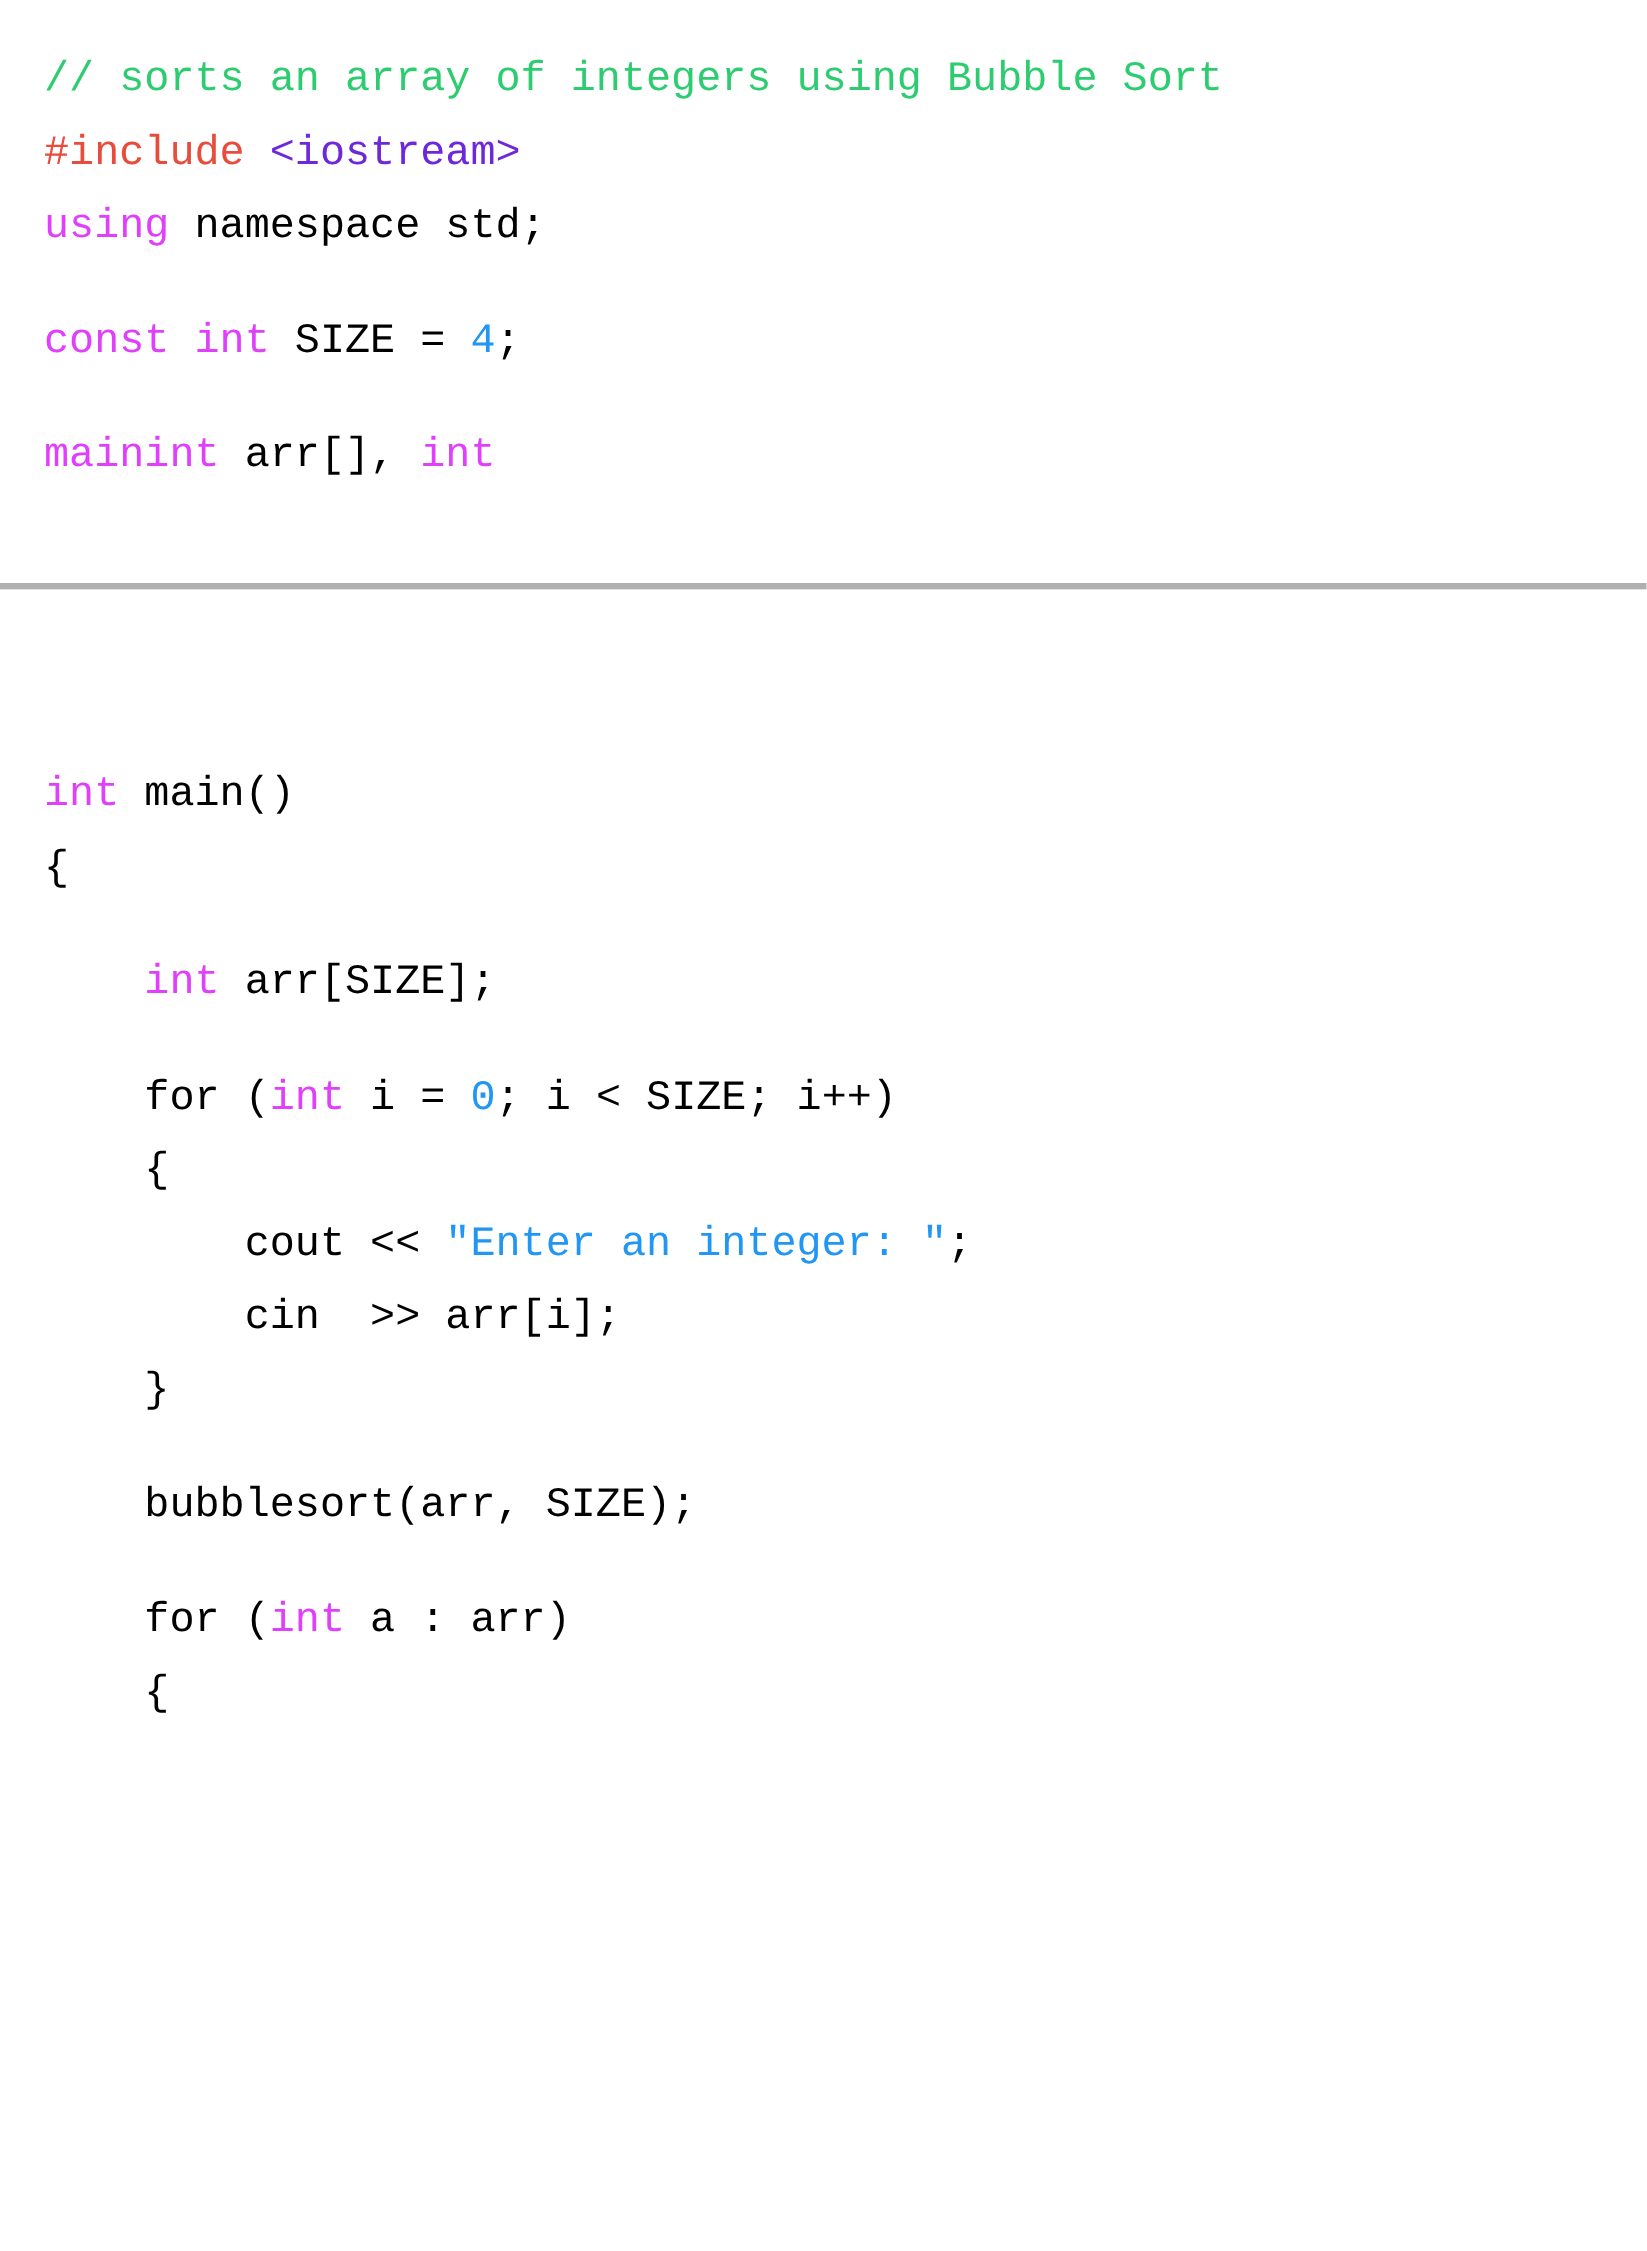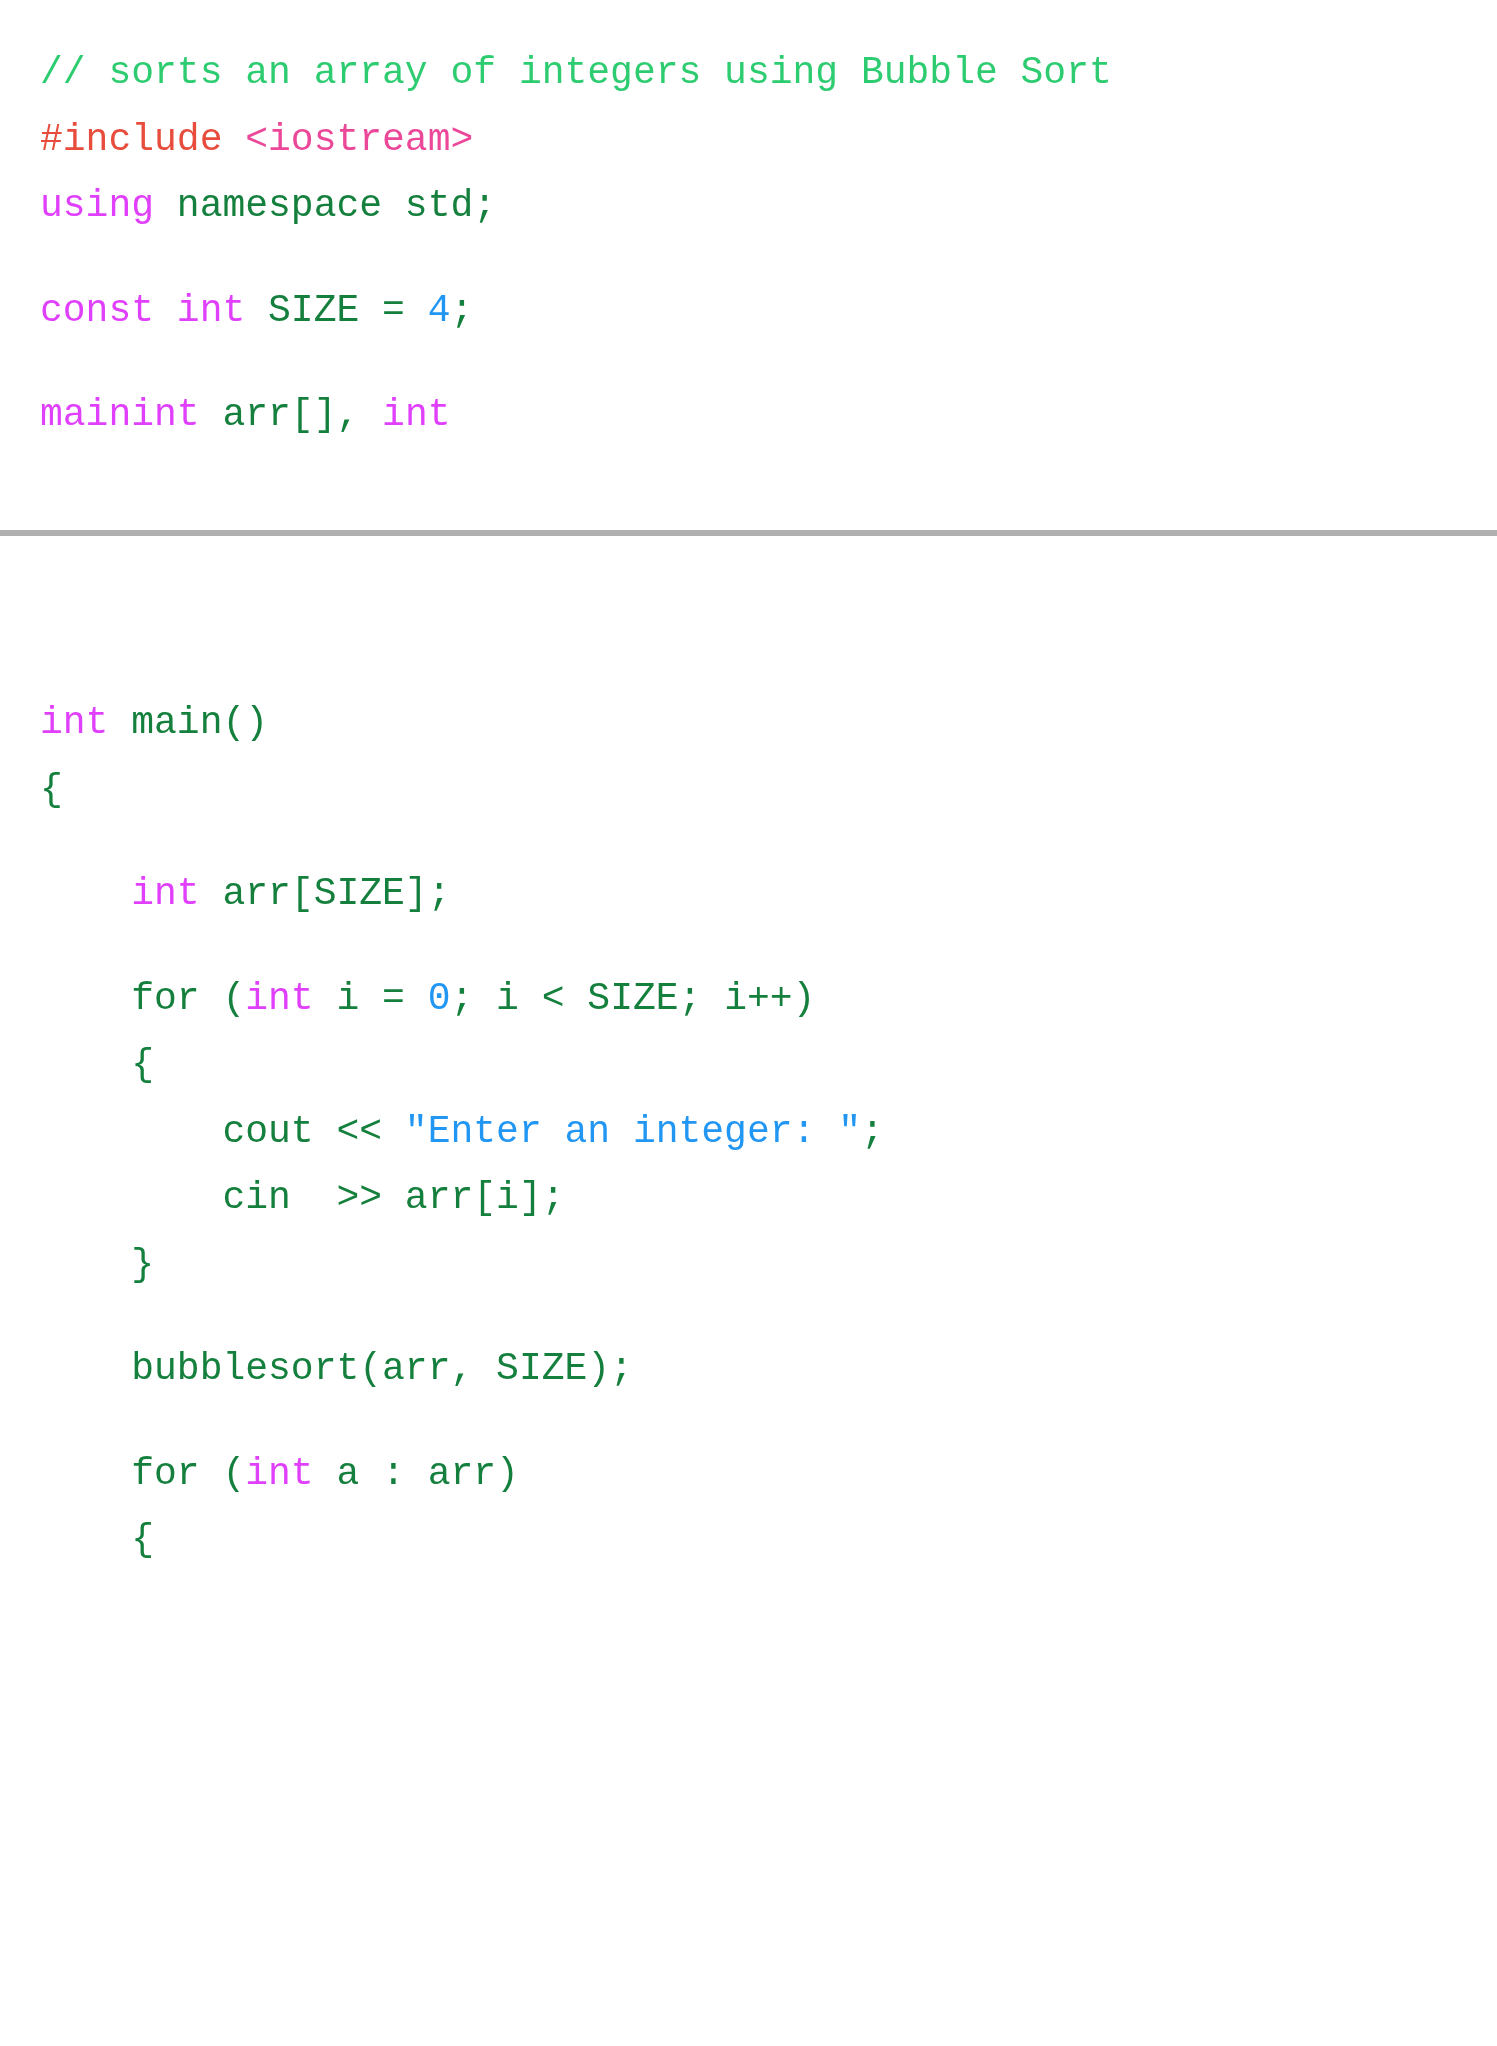--- a/index.html
+++ b/index.html
@@ -63,7 +63,7 @@
     
     .c-comment   { color: #2ecc71; }   
     .c-include   { color: #e74c3c; }   
-    .c-header    { color: #ec4899; }   
+    .c-header    { color: #6d28d9; }   
     .c-keyword   { color: #e040fb; font-family: Liberation Mono, monospace; }   
     .c-normal    { color: #15803d; }   
     .c-number    { color: #2196f3; }   

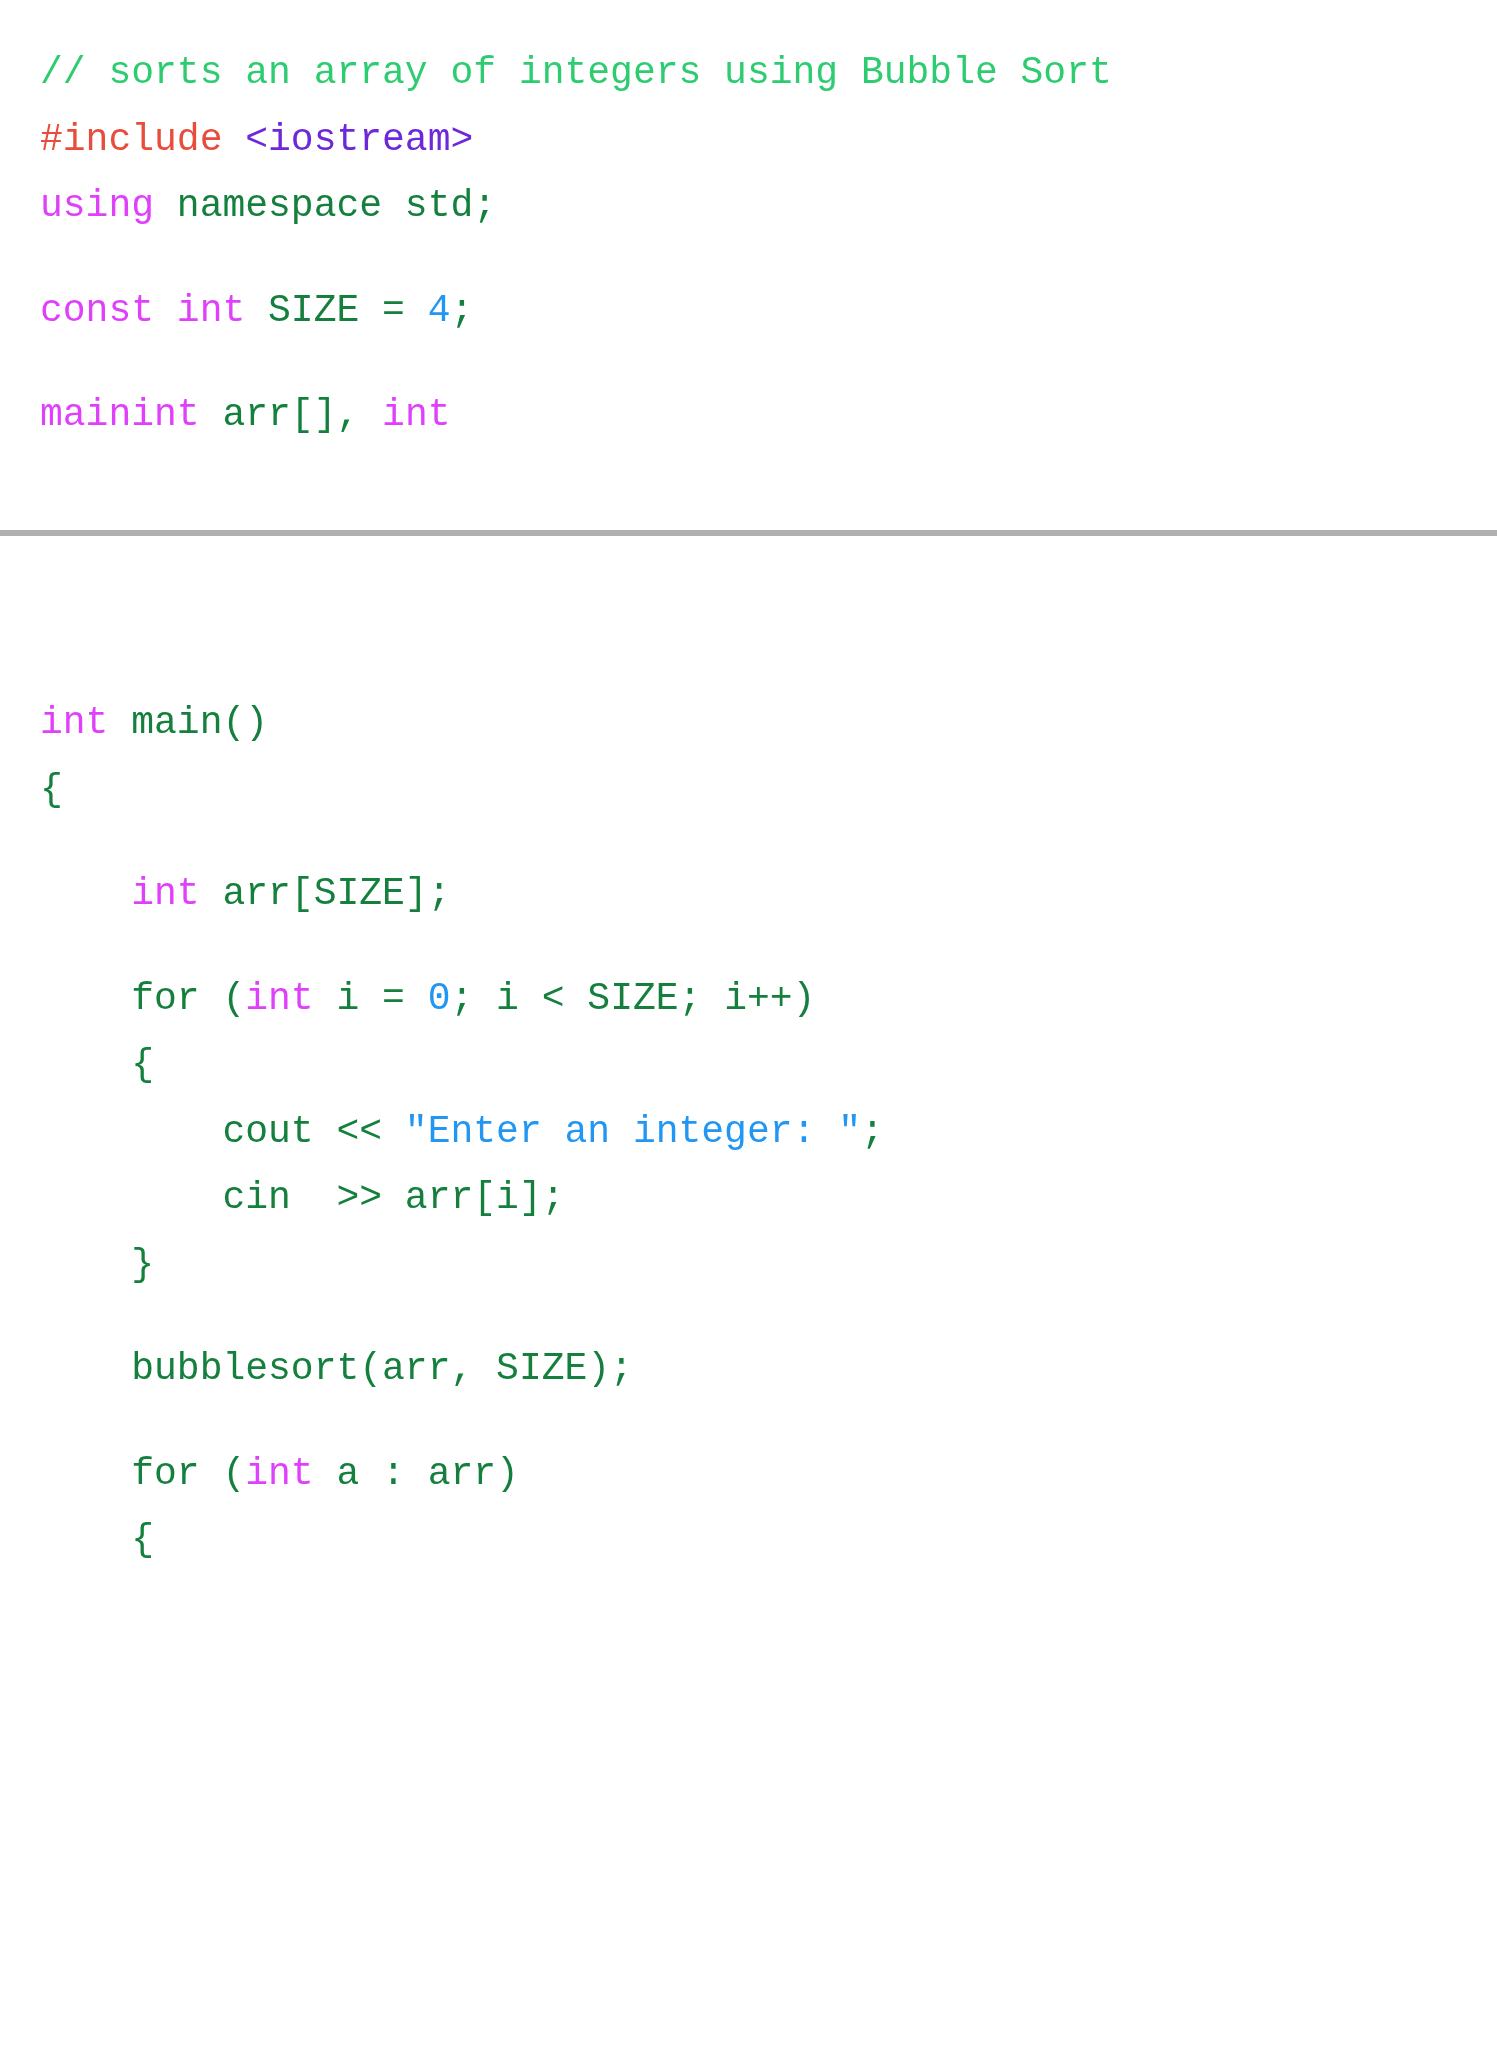--- a/index.html
+++ b/index.html
@@ -65,7 +65,7 @@
     .c-include   { color: #e74c3c; }   
     .c-header    { color: #6d28d9; }   
     .c-keyword   { color: #e040fb; font-family: Liberation Mono, monospace; }   
-    .c-normal    { color: #15803d; }   
+    .c-normal    { color: #000000; }   
     .c-number    { color: #2196f3; }   
     .c-string    { color: #2196f3; }   
     .c-using     { color: #e040fb; }

